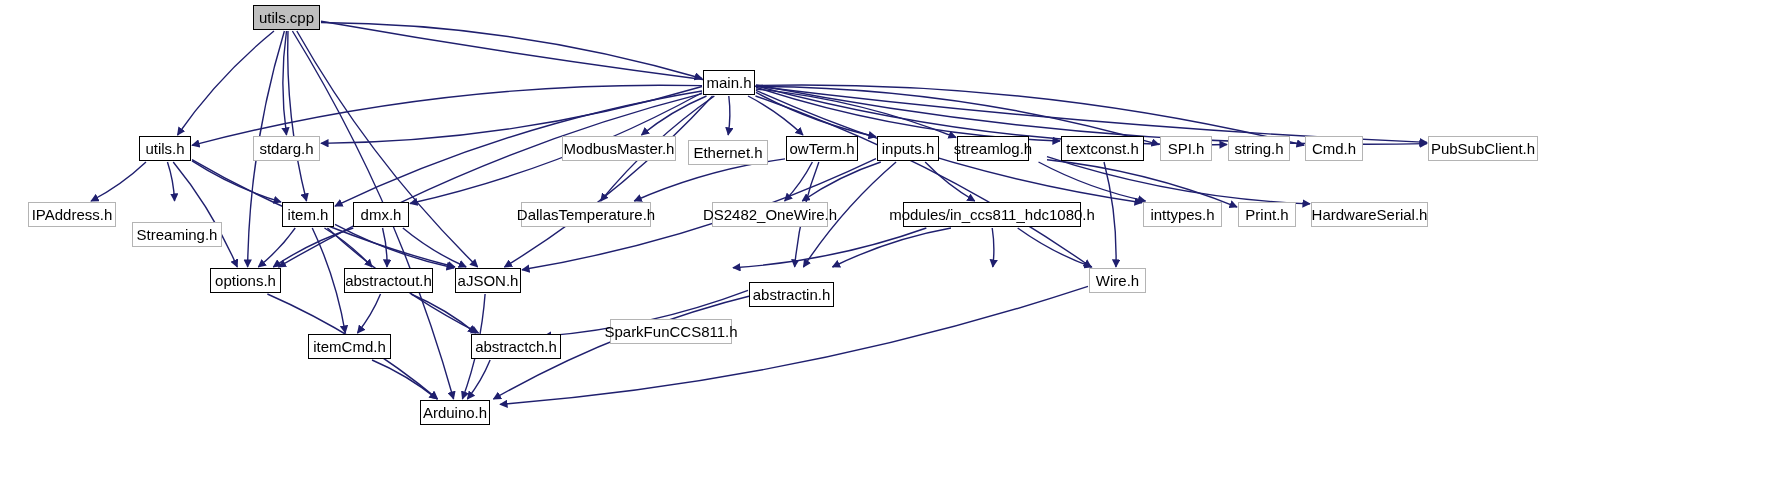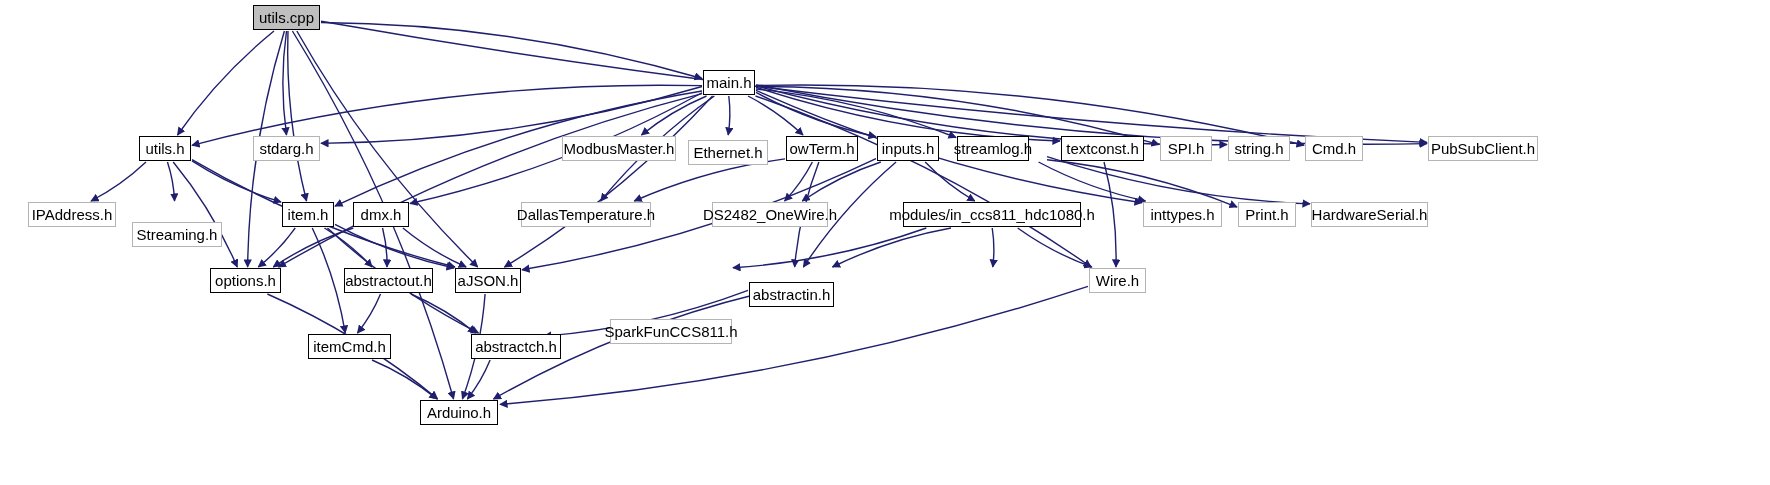--- a/index.html
+++ b/index.html
@@ -119,7 +119,7 @@
     <div class="node " style="left: 1089px; top: 268px; width: 57px;">Wire.h</div>
     <div class="node bold" style="left: 308px; top: 334px; width: 83px;">itemCmd.h</div>
     <div class="node bold" style="left: 453px; top: 334px; width: 90px; margin-left: 18px;">abstractch.h</div>
-    <div class="node bold" style="left: 420px; top: 400px; width: 78px;">Arduino.h</div>
+    <div class="node bold" style="left: 420px; top: 400px; width: 70px;">Arduino.h</div>
   </div>
 
 </body></html>

